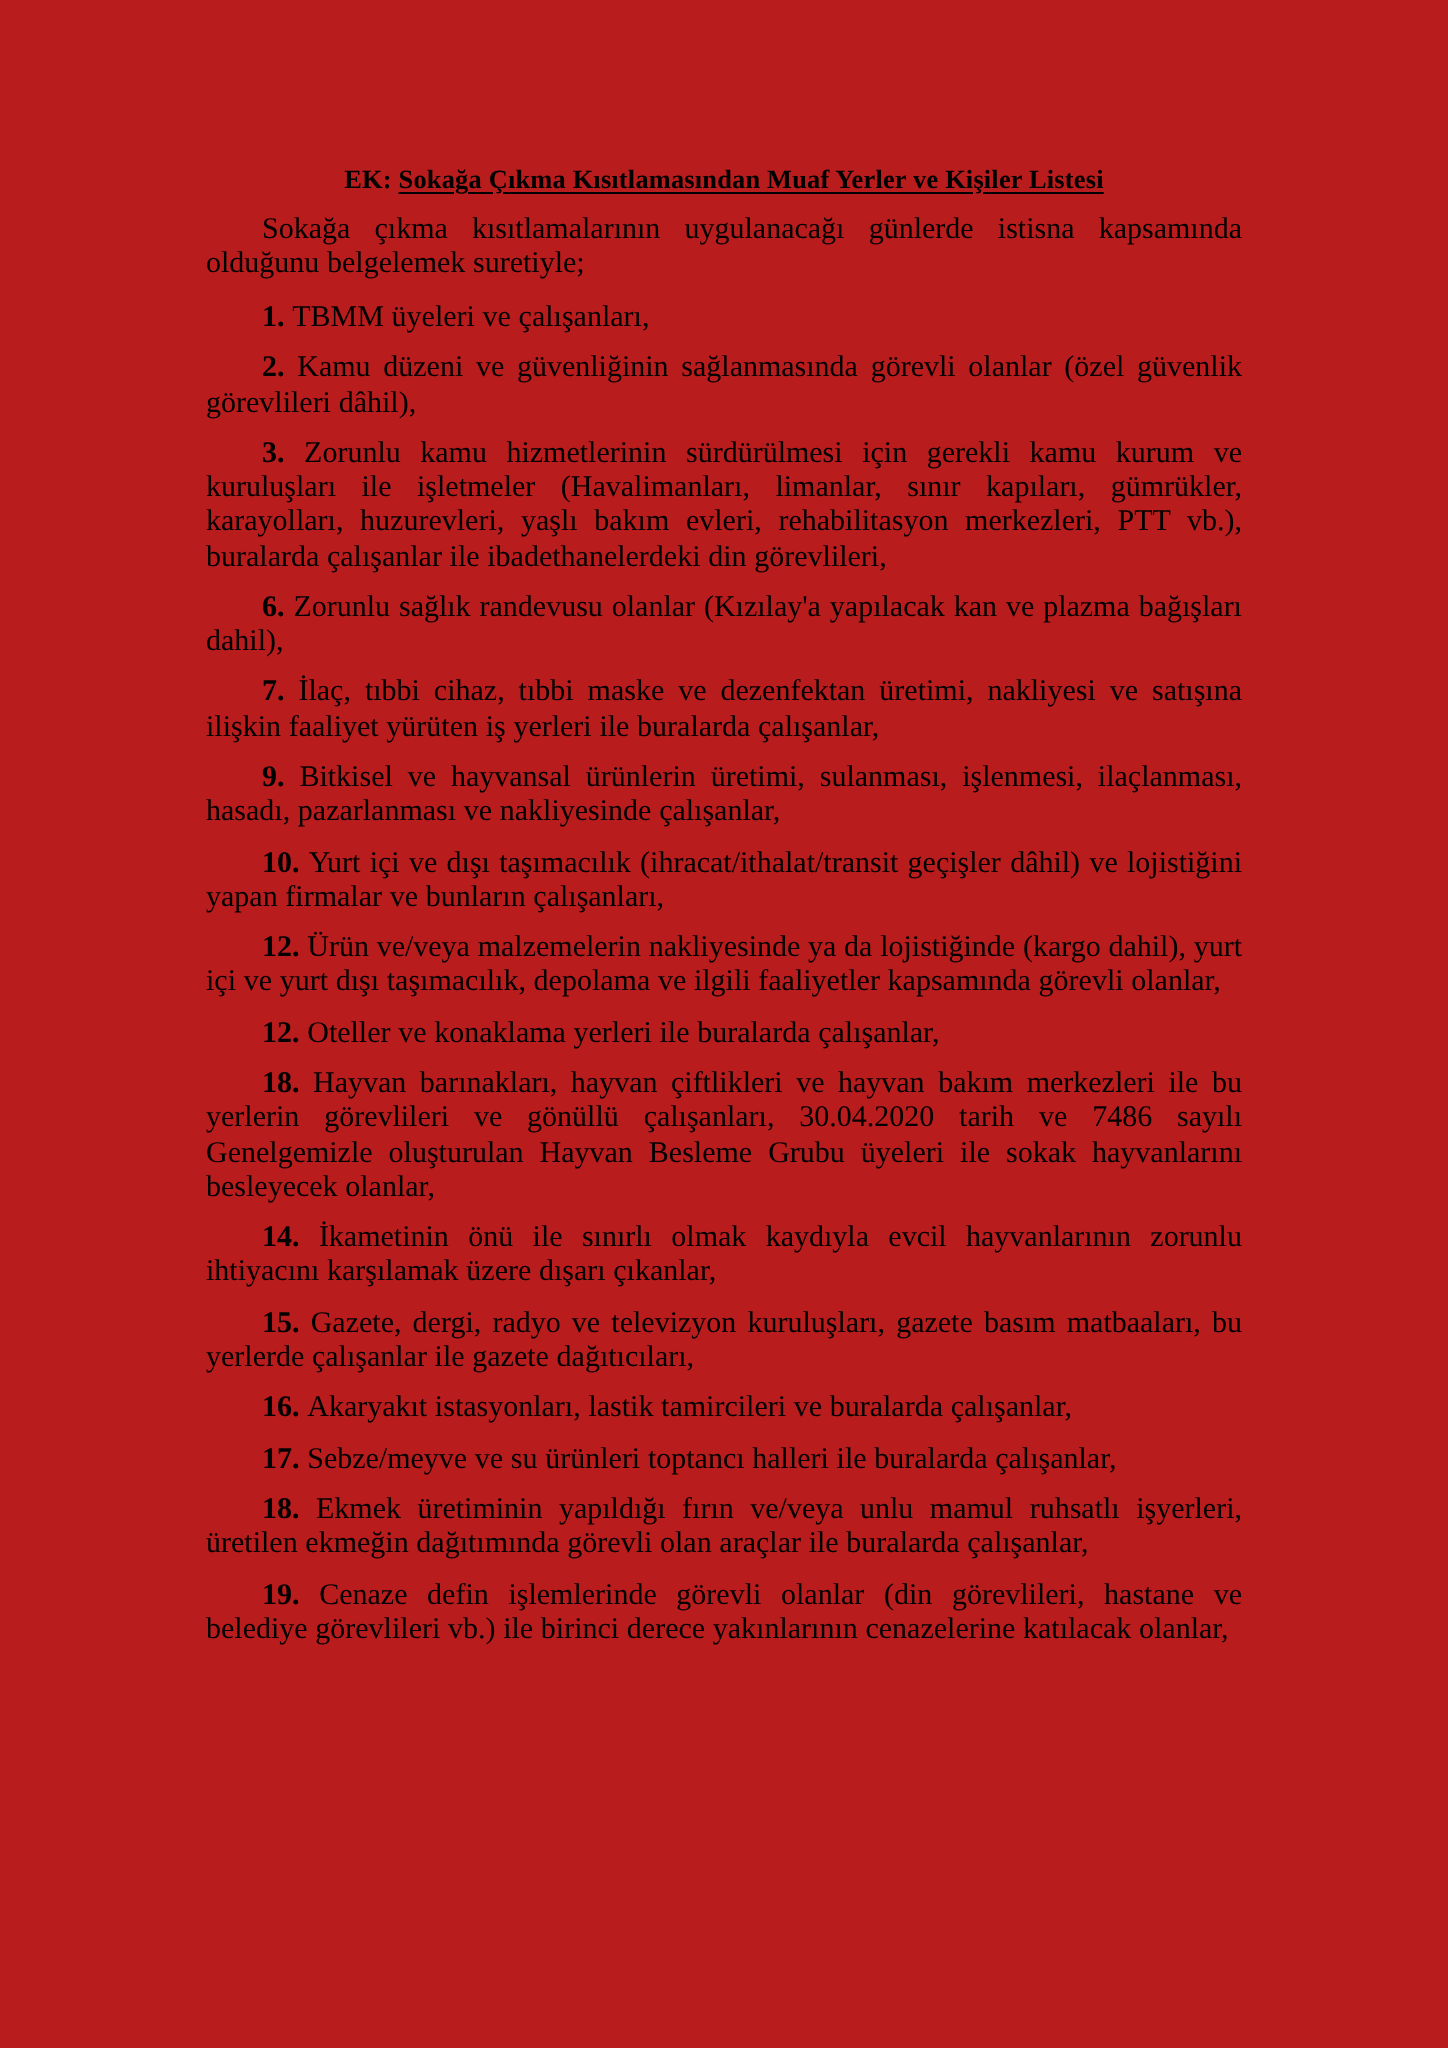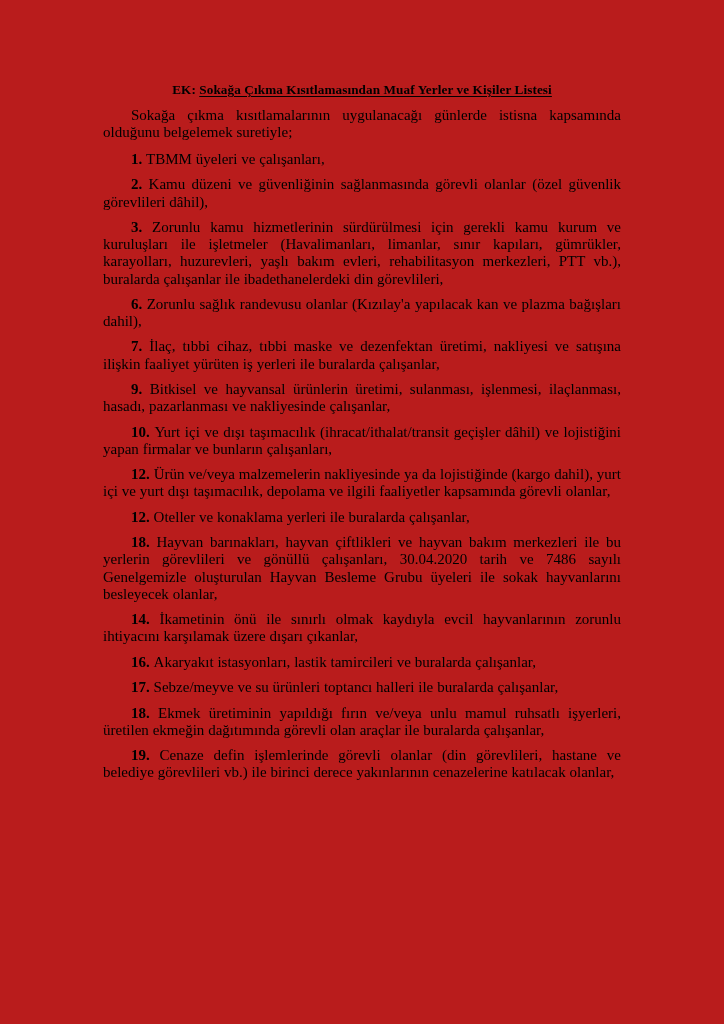--- a/index.html
+++ b/index.html
@@ -82,6 +82,7 @@
       <p class="para"><span class="num">12. </span><span>Oteller ve konaklama yerleri ile buralarda çalışanlar,</span></p>
       <p class="para"><span class="num">18. </span><span>Hayvan barınakları, hayvan çiftlikleri ve hayvan bakım merkezleri ile bu yerlerin görevlileri ve gönüllü çalışanları, 30.04.2020 tarih ve 7486 sayılı  Genelgemizle oluşturulan Hayvan Besleme Grubu üyeleri ile sokak hayvanlarını besleyecek olanlar,</span></p>
       <p class="para"><span class="num">14. </span><span>İkametinin önü ile sınırlı olmak kaydıyla evcil hayvanlarının zorunlu ihtiyacını karşılamak üzere dışarı çıkanlar,</span></p>
+      <p class="para"><span class="num">15. </span><span>Gazete, dergi, radyo ve televizyon kuruluşları, gazete basım matbaaları, bu yerlerde çalışanlar ile gazete dağıtıcıları,</span></p>
       <p class="para"><span class="num">16. </span><span>Akaryakıt istasyonları, lastik tamircileri ve buralarda çalışanlar,</span></p>
       <p class="para"><span class="num">17. </span><span>Sebze/meyve ve su ürünleri toptancı halleri ile buralarda çalışanlar,</span></p>
       <p class="para"><span class="num">18. </span><span>Ekmek üretiminin yapıldığı fırın ve/veya unlu mamul ruhsatlı işyerleri, üretilen ekmeğin dağıtımında görevli olan araçlar ile buralarda çalışanlar,</span></p>

